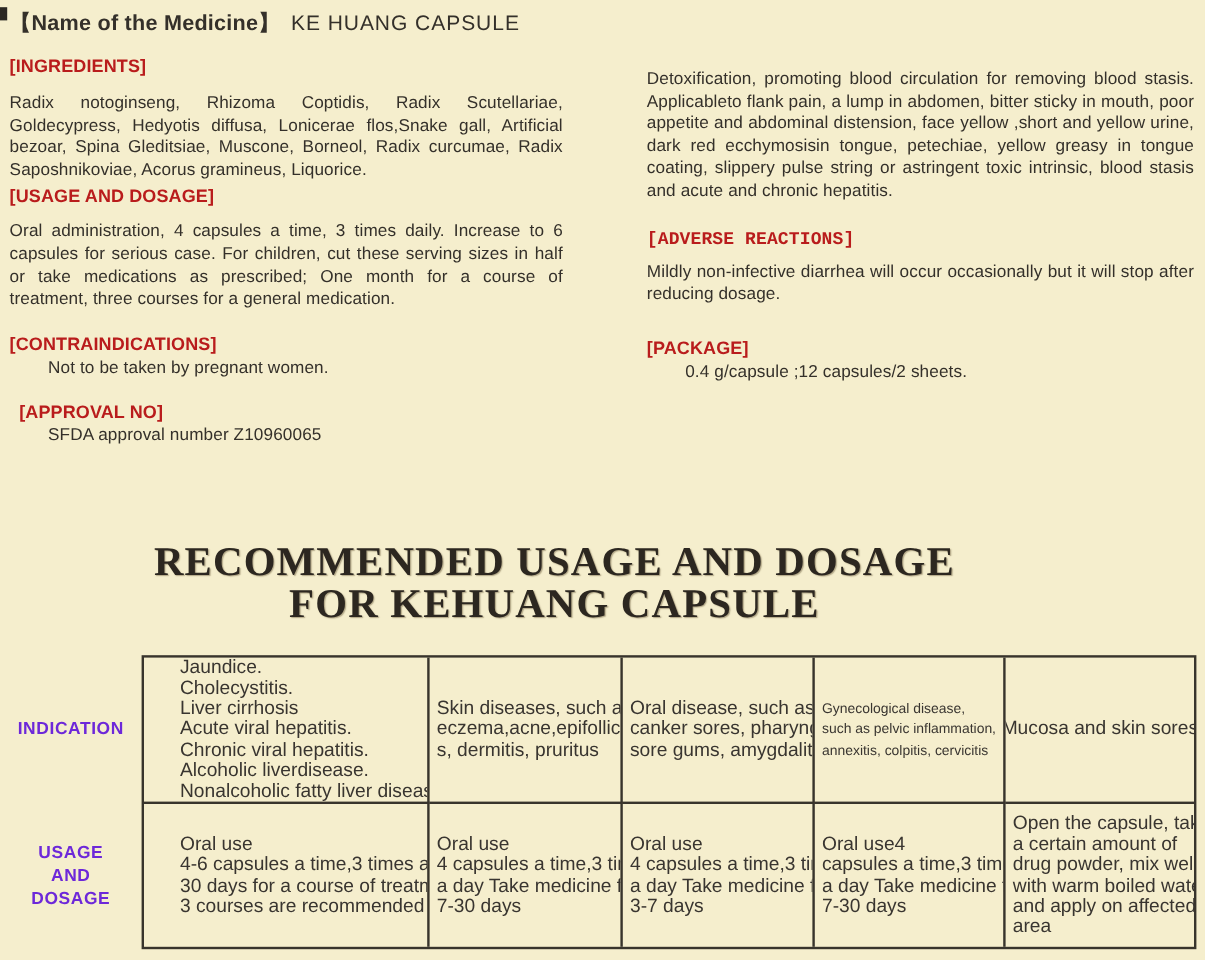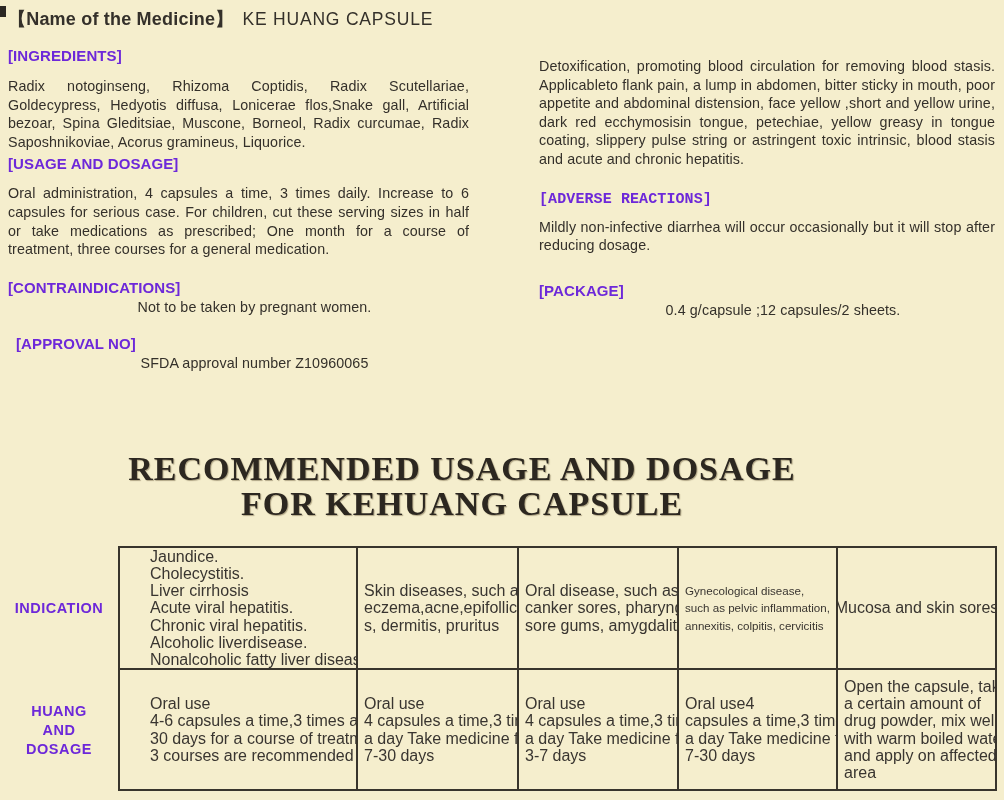--- a/index.html
+++ b/index.html
@@ -32,7 +32,7 @@
 
   .sec-h {
     margin:0; font-weight:bold; font-size:15px; line-height:20px;
-    letter-spacing:0.1px; color:#6d28d9;
+    letter-spacing:0.1px; color:#b91c1c;
   }
   .sec-b {
     margin:0; font-size:14.3px; line-height:18.6px;

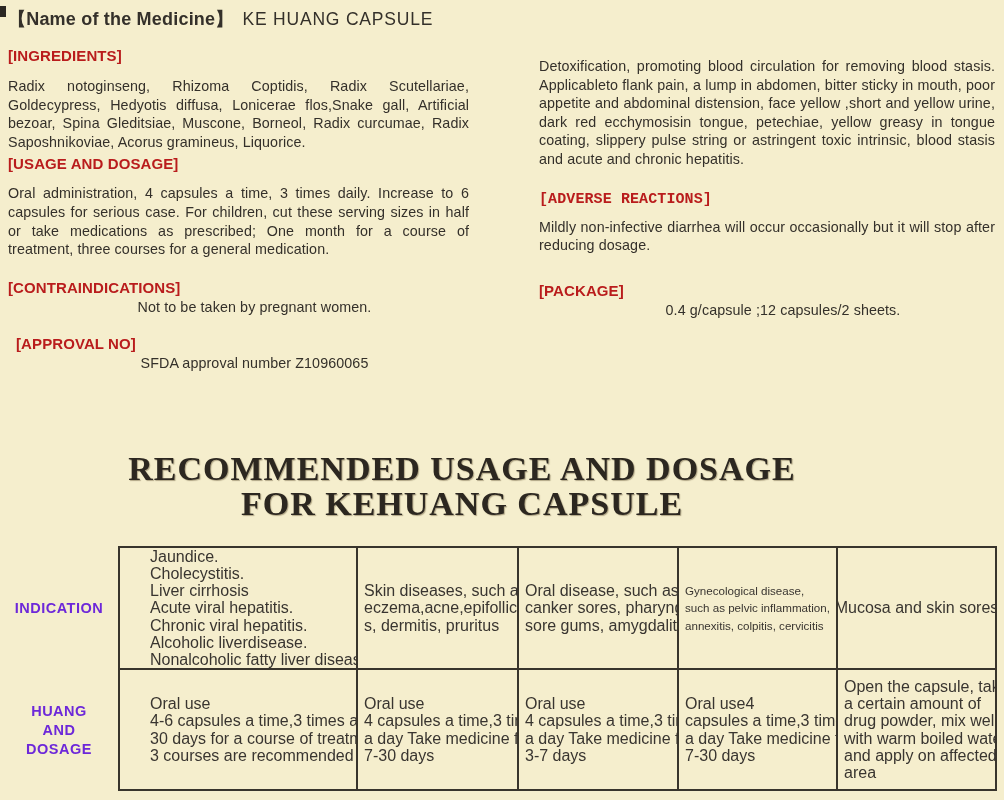--- a/index.html
+++ b/index.html
@@ -38,7 +38,7 @@
     margin:0; font-size:14.3px; line-height:18.6px;
     text-align:justify; letter-spacing:0.1px;
   }
-  .sec-b.tight { text-align:center;margin-left:32px; }
+  .sec-b.tight { text-align:left;margin-left:32px; }
 
   .m-ing-h  { margin-top:12px; }
   .m-ing-b  { margin-top:11px; }

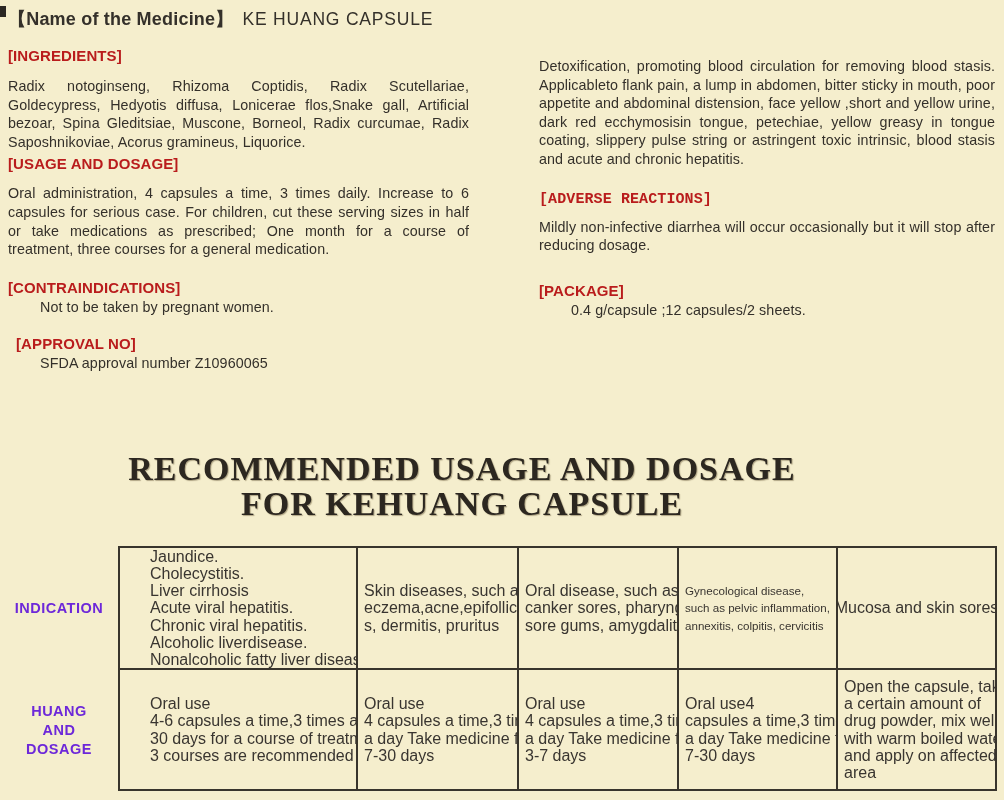--- a/index.html
+++ b/index.html
@@ -139,7 +139,7 @@
 </div>
 
 <div class="row-label indication">INDICATION</div>
-<div class="row-label usage">HUANG
+<div class="row-label usage">USAGE
 AND
 DOSAGE</div>
 

